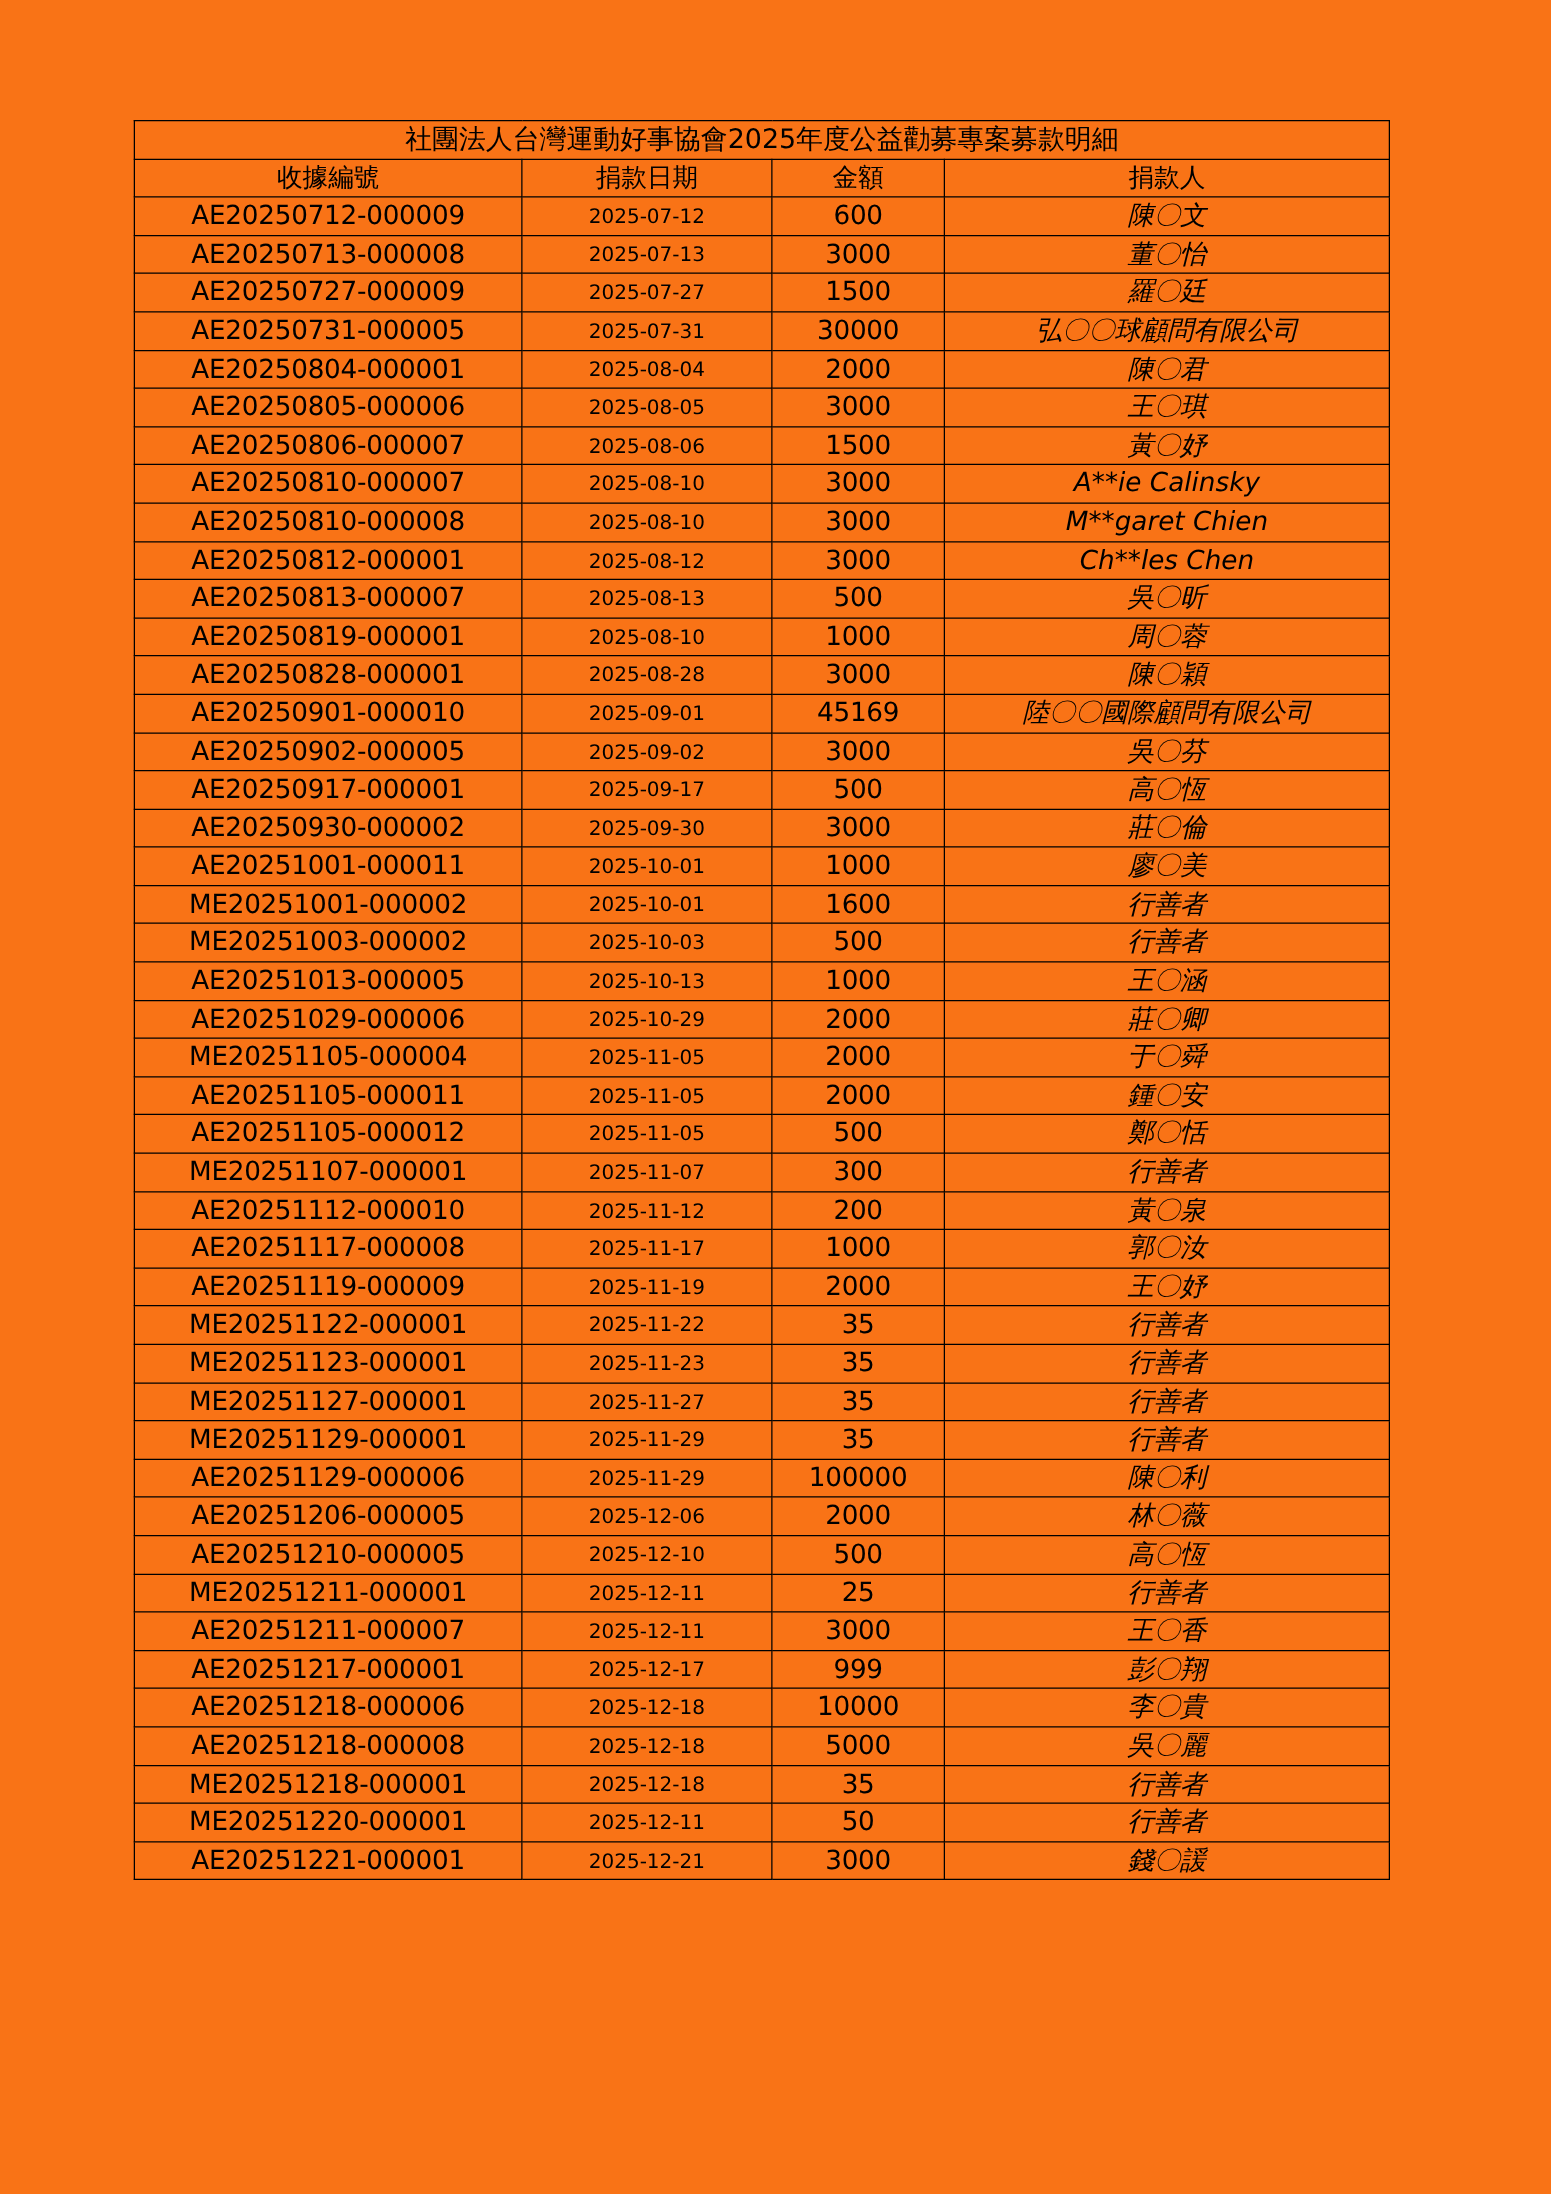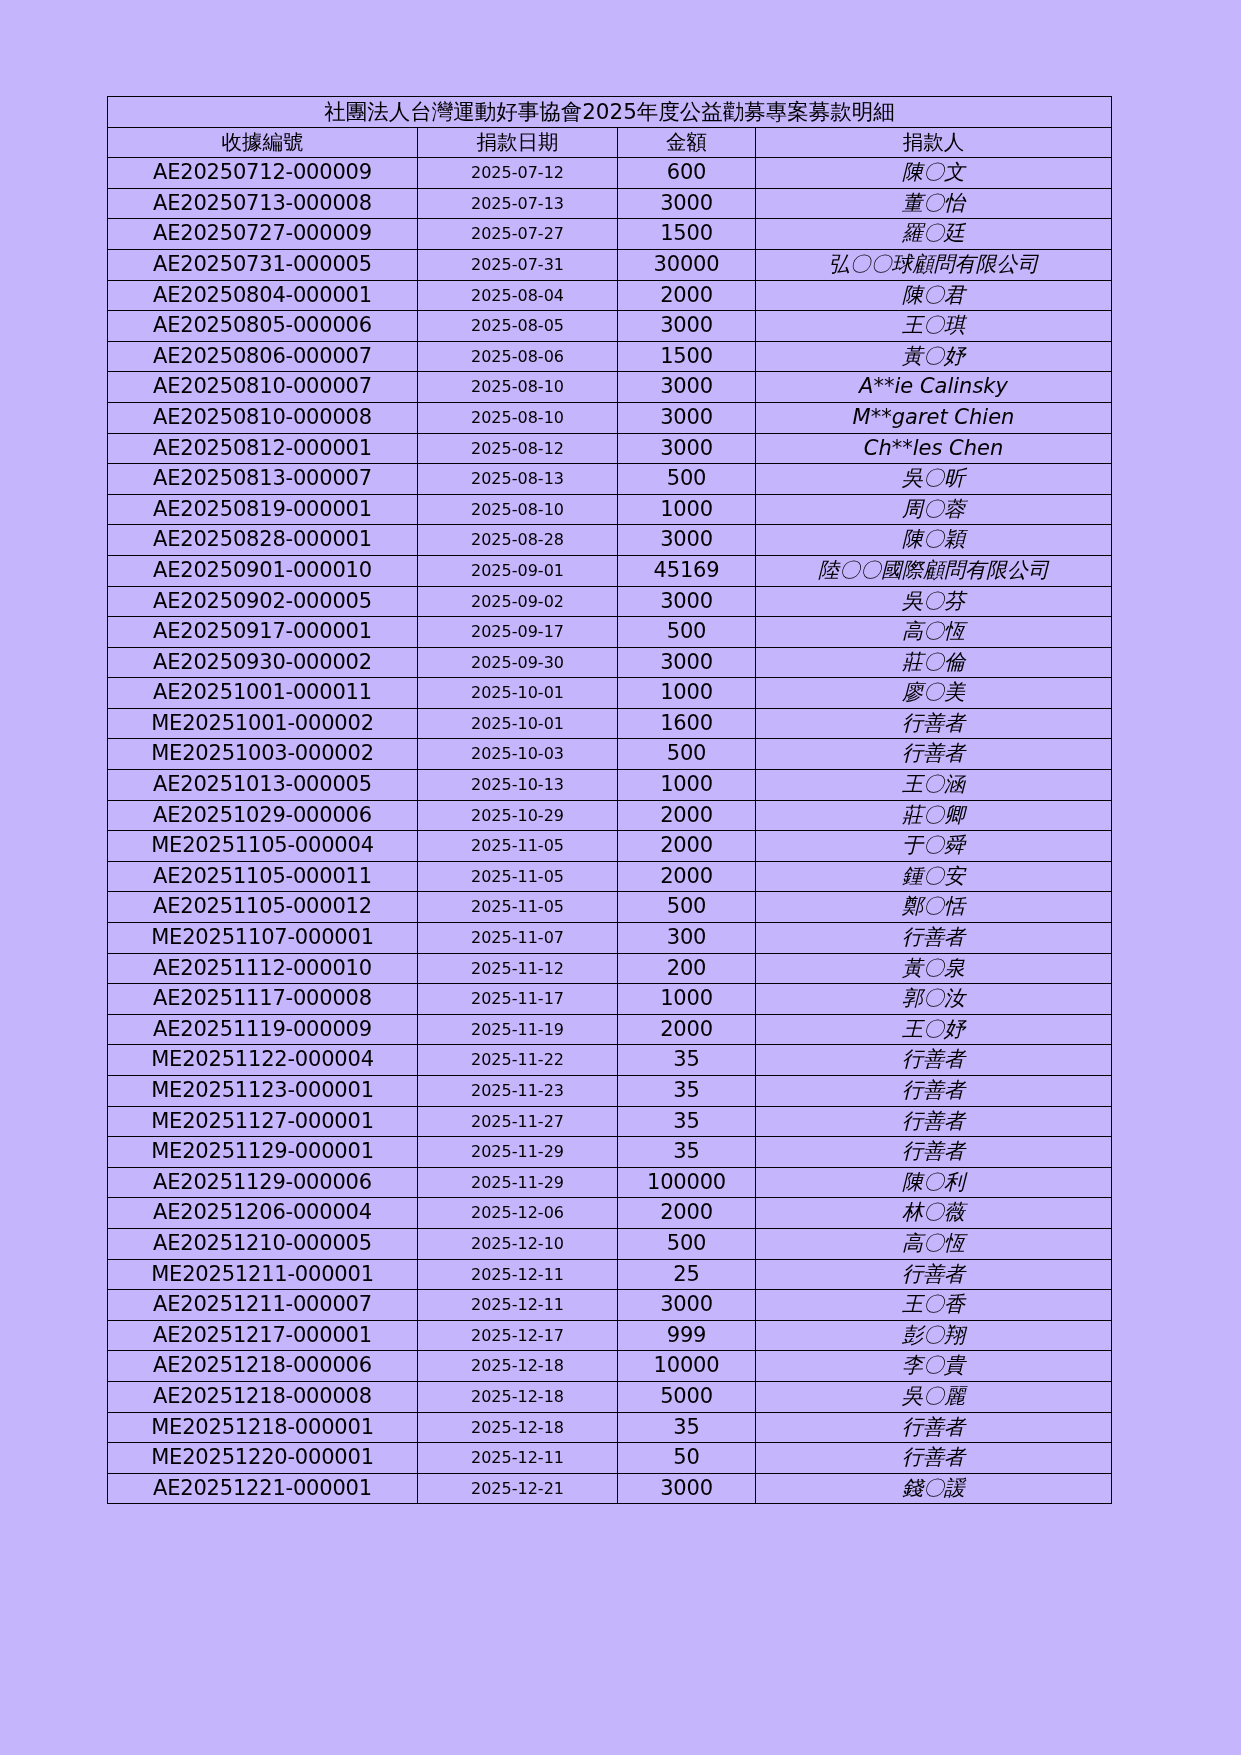--- a/index.html
+++ b/index.html
@@ -23,7 +23,7 @@
     top: 0;
     width: 1241px;
     height: 1755px;
-    background: #c4b5fd;
+    background: #f97316;
   }
 
   #sheet {

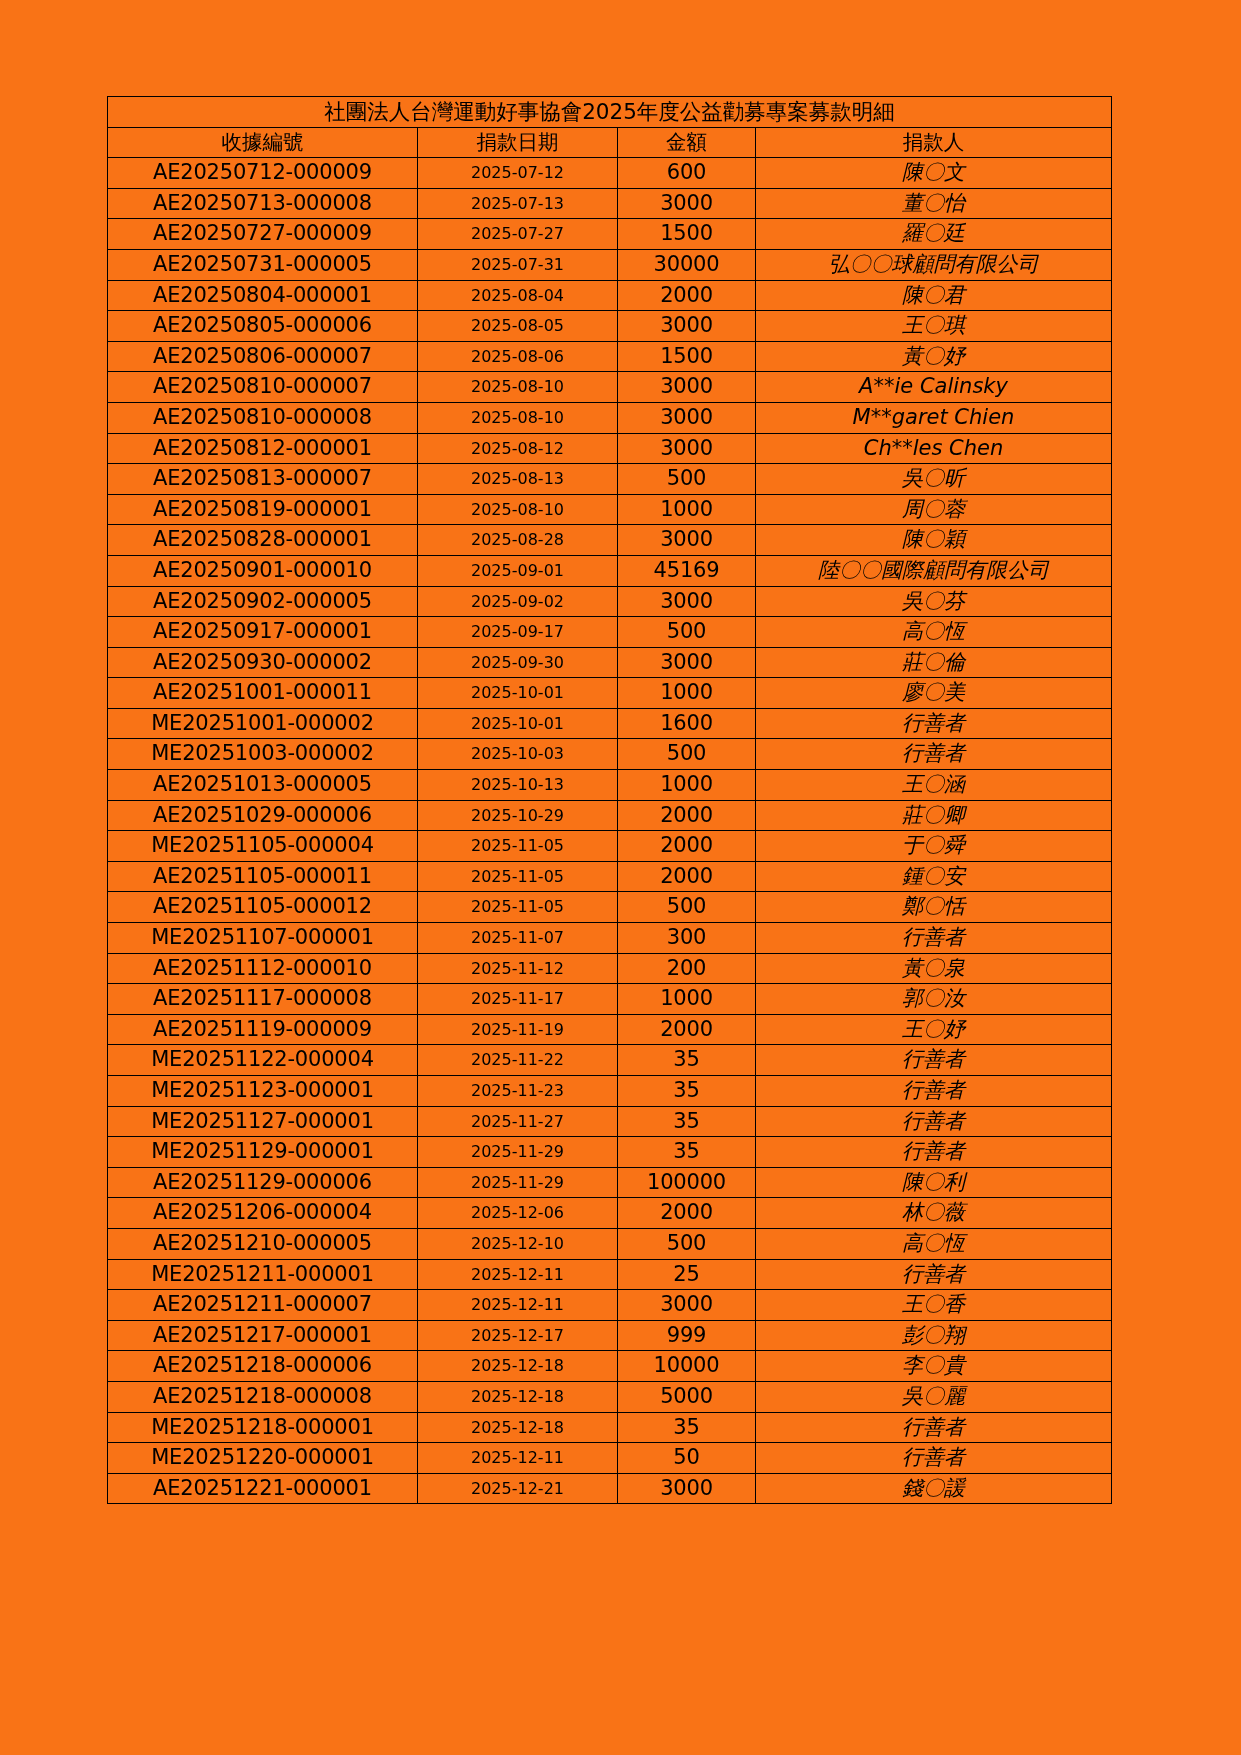--- a/index.html
+++ b/index.html
@@ -282,7 +282,7 @@
             <td class="cell-donor">王〇妤</td>
           </tr>
           <tr>
-            <td class="cell-receipt">ME20251122-000004</td>
+            <td class="cell-receipt">ME20251122-000001</td>
             <td class="cell-donation">2025-11-22</td>
             <td class="cell-amount">35</td>
             <td class="cell-donor">行善者</td>

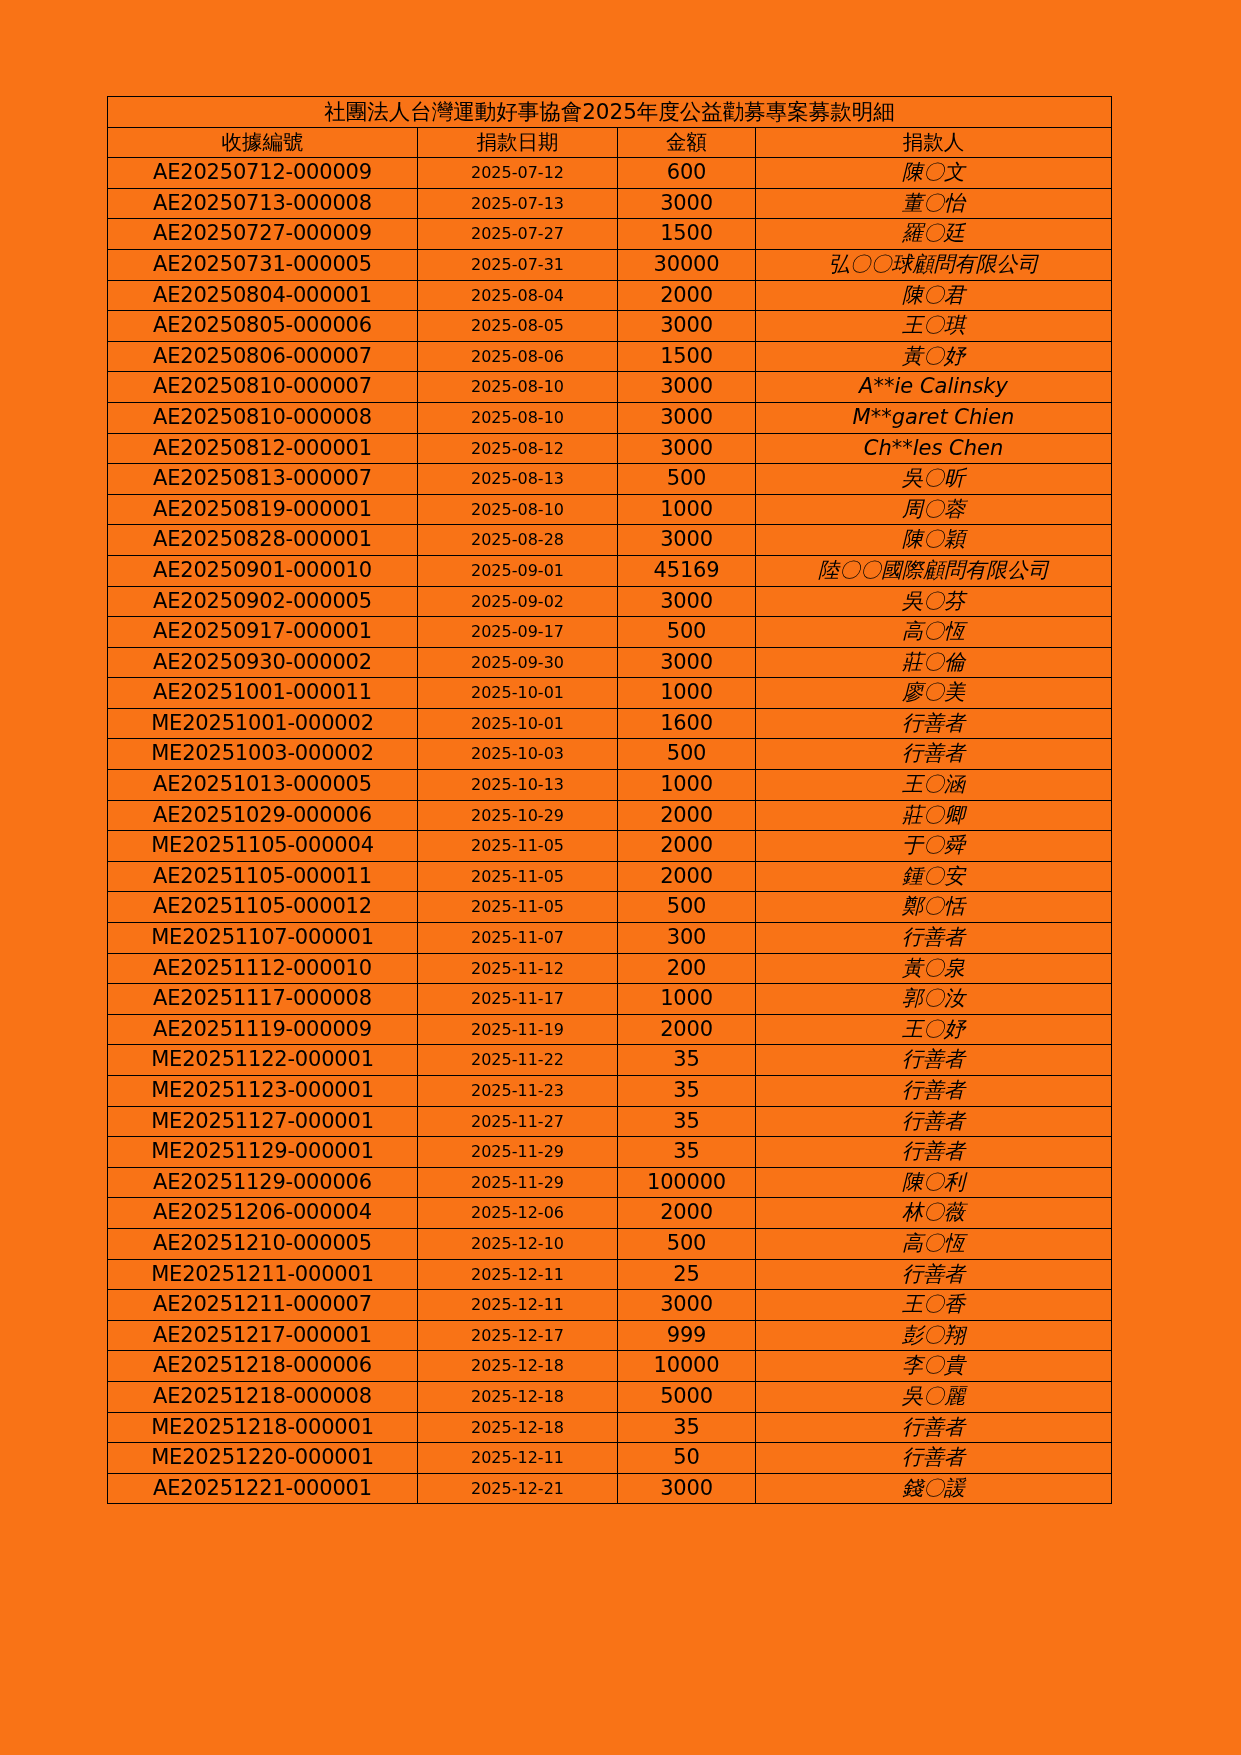--- a/index.html
+++ b/index.html
@@ -312,7 +312,7 @@
             <td class="cell-donor">陳〇利</td>
           </tr>
           <tr>
-            <td class="cell-receipt">AE20251206-000004</td>
+            <td class="cell-receipt">AE20251206-000005</td>
             <td class="cell-donation">2025-12-06</td>
             <td class="cell-amount">2000</td>
             <td class="cell-donor">林〇薇</td>

